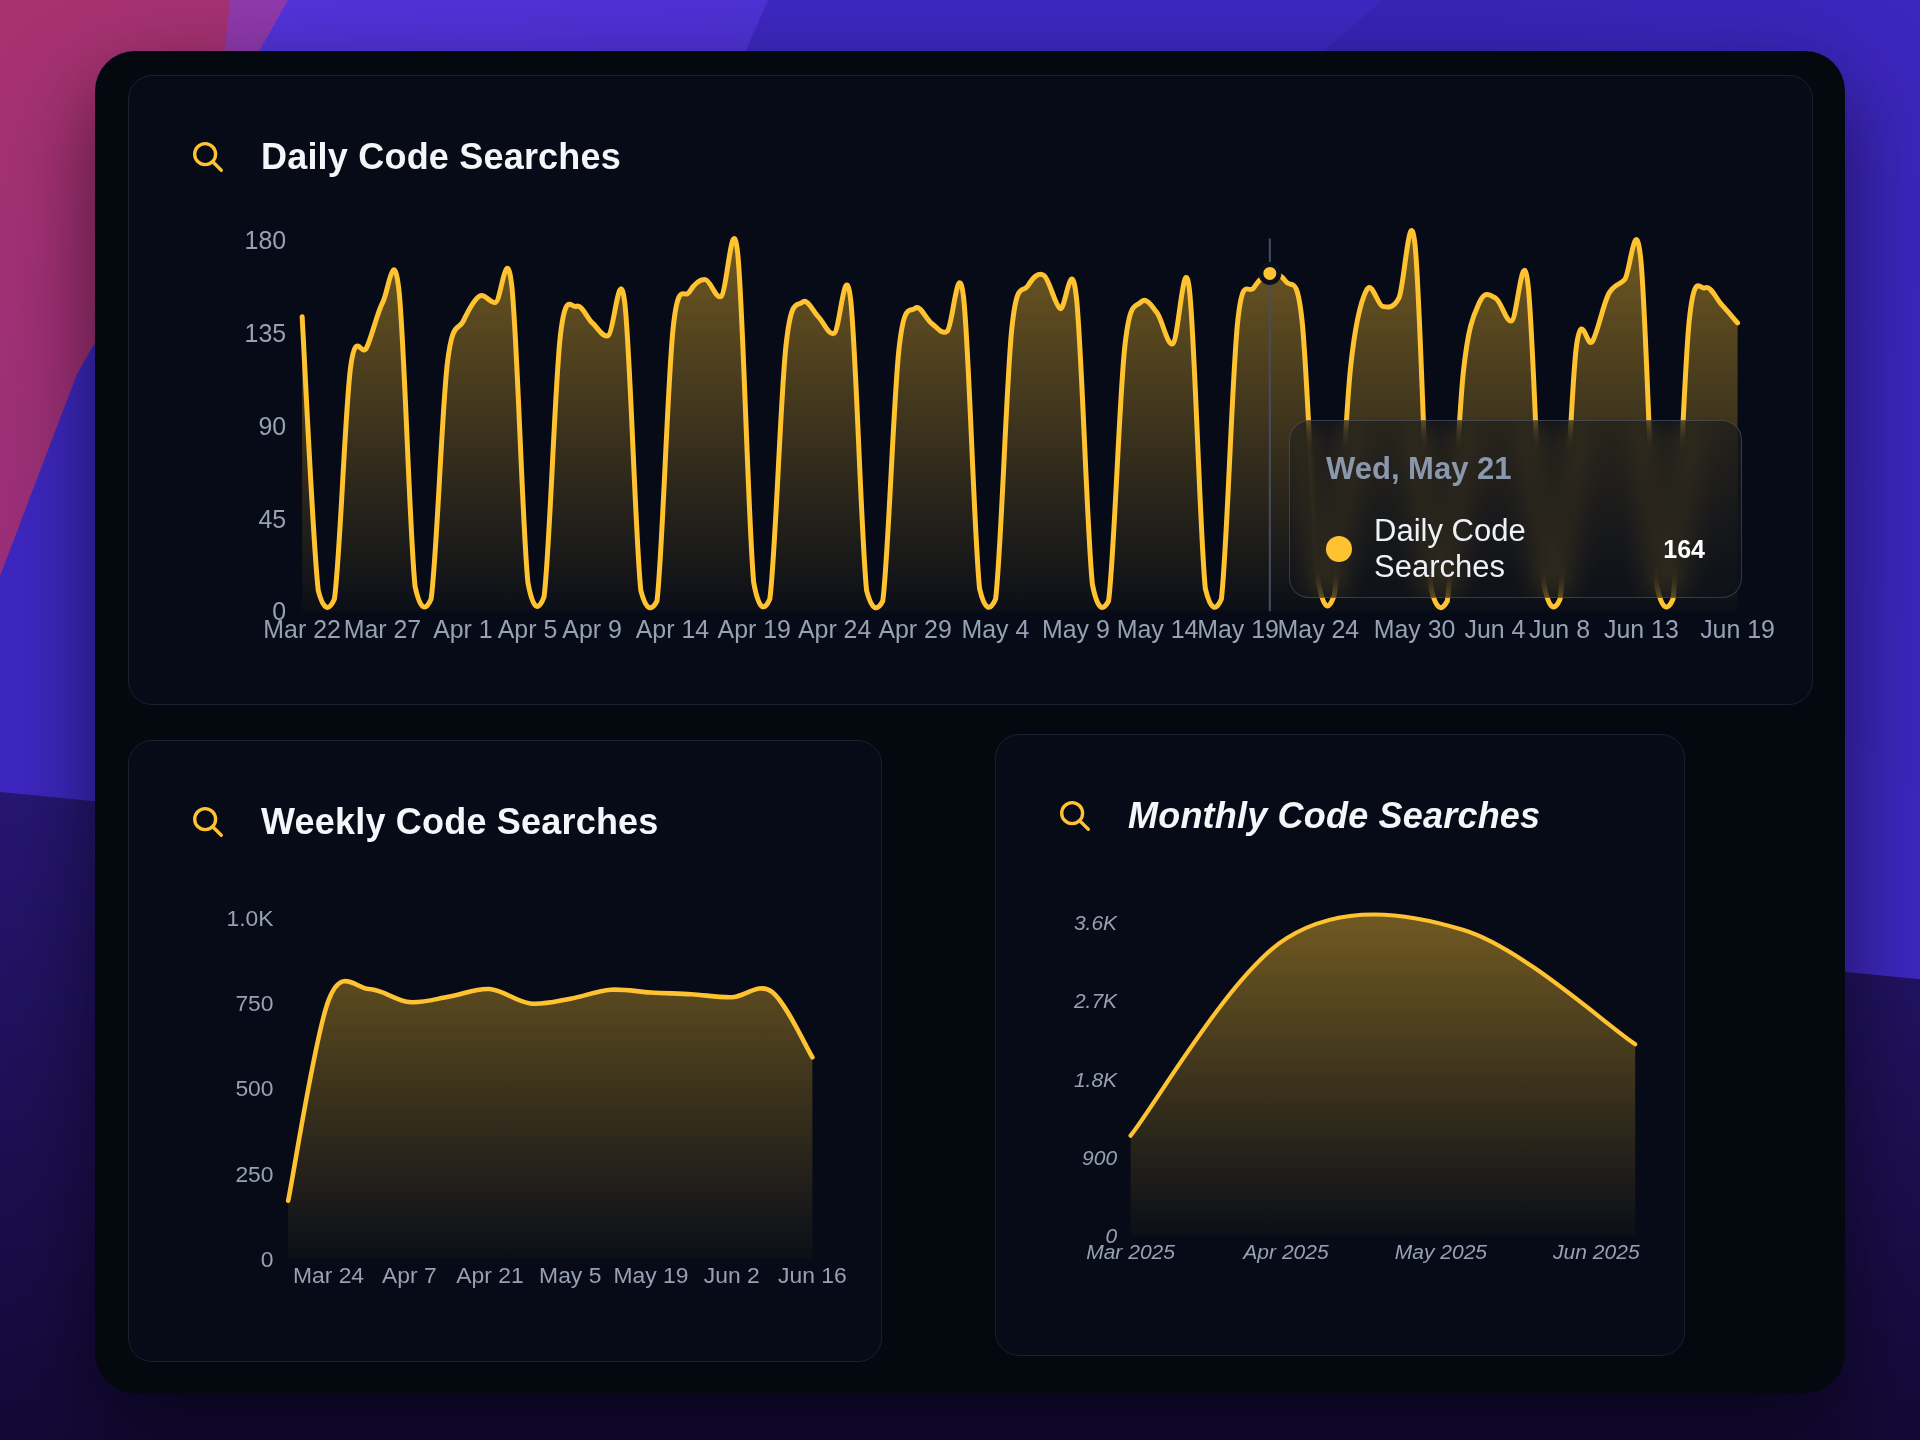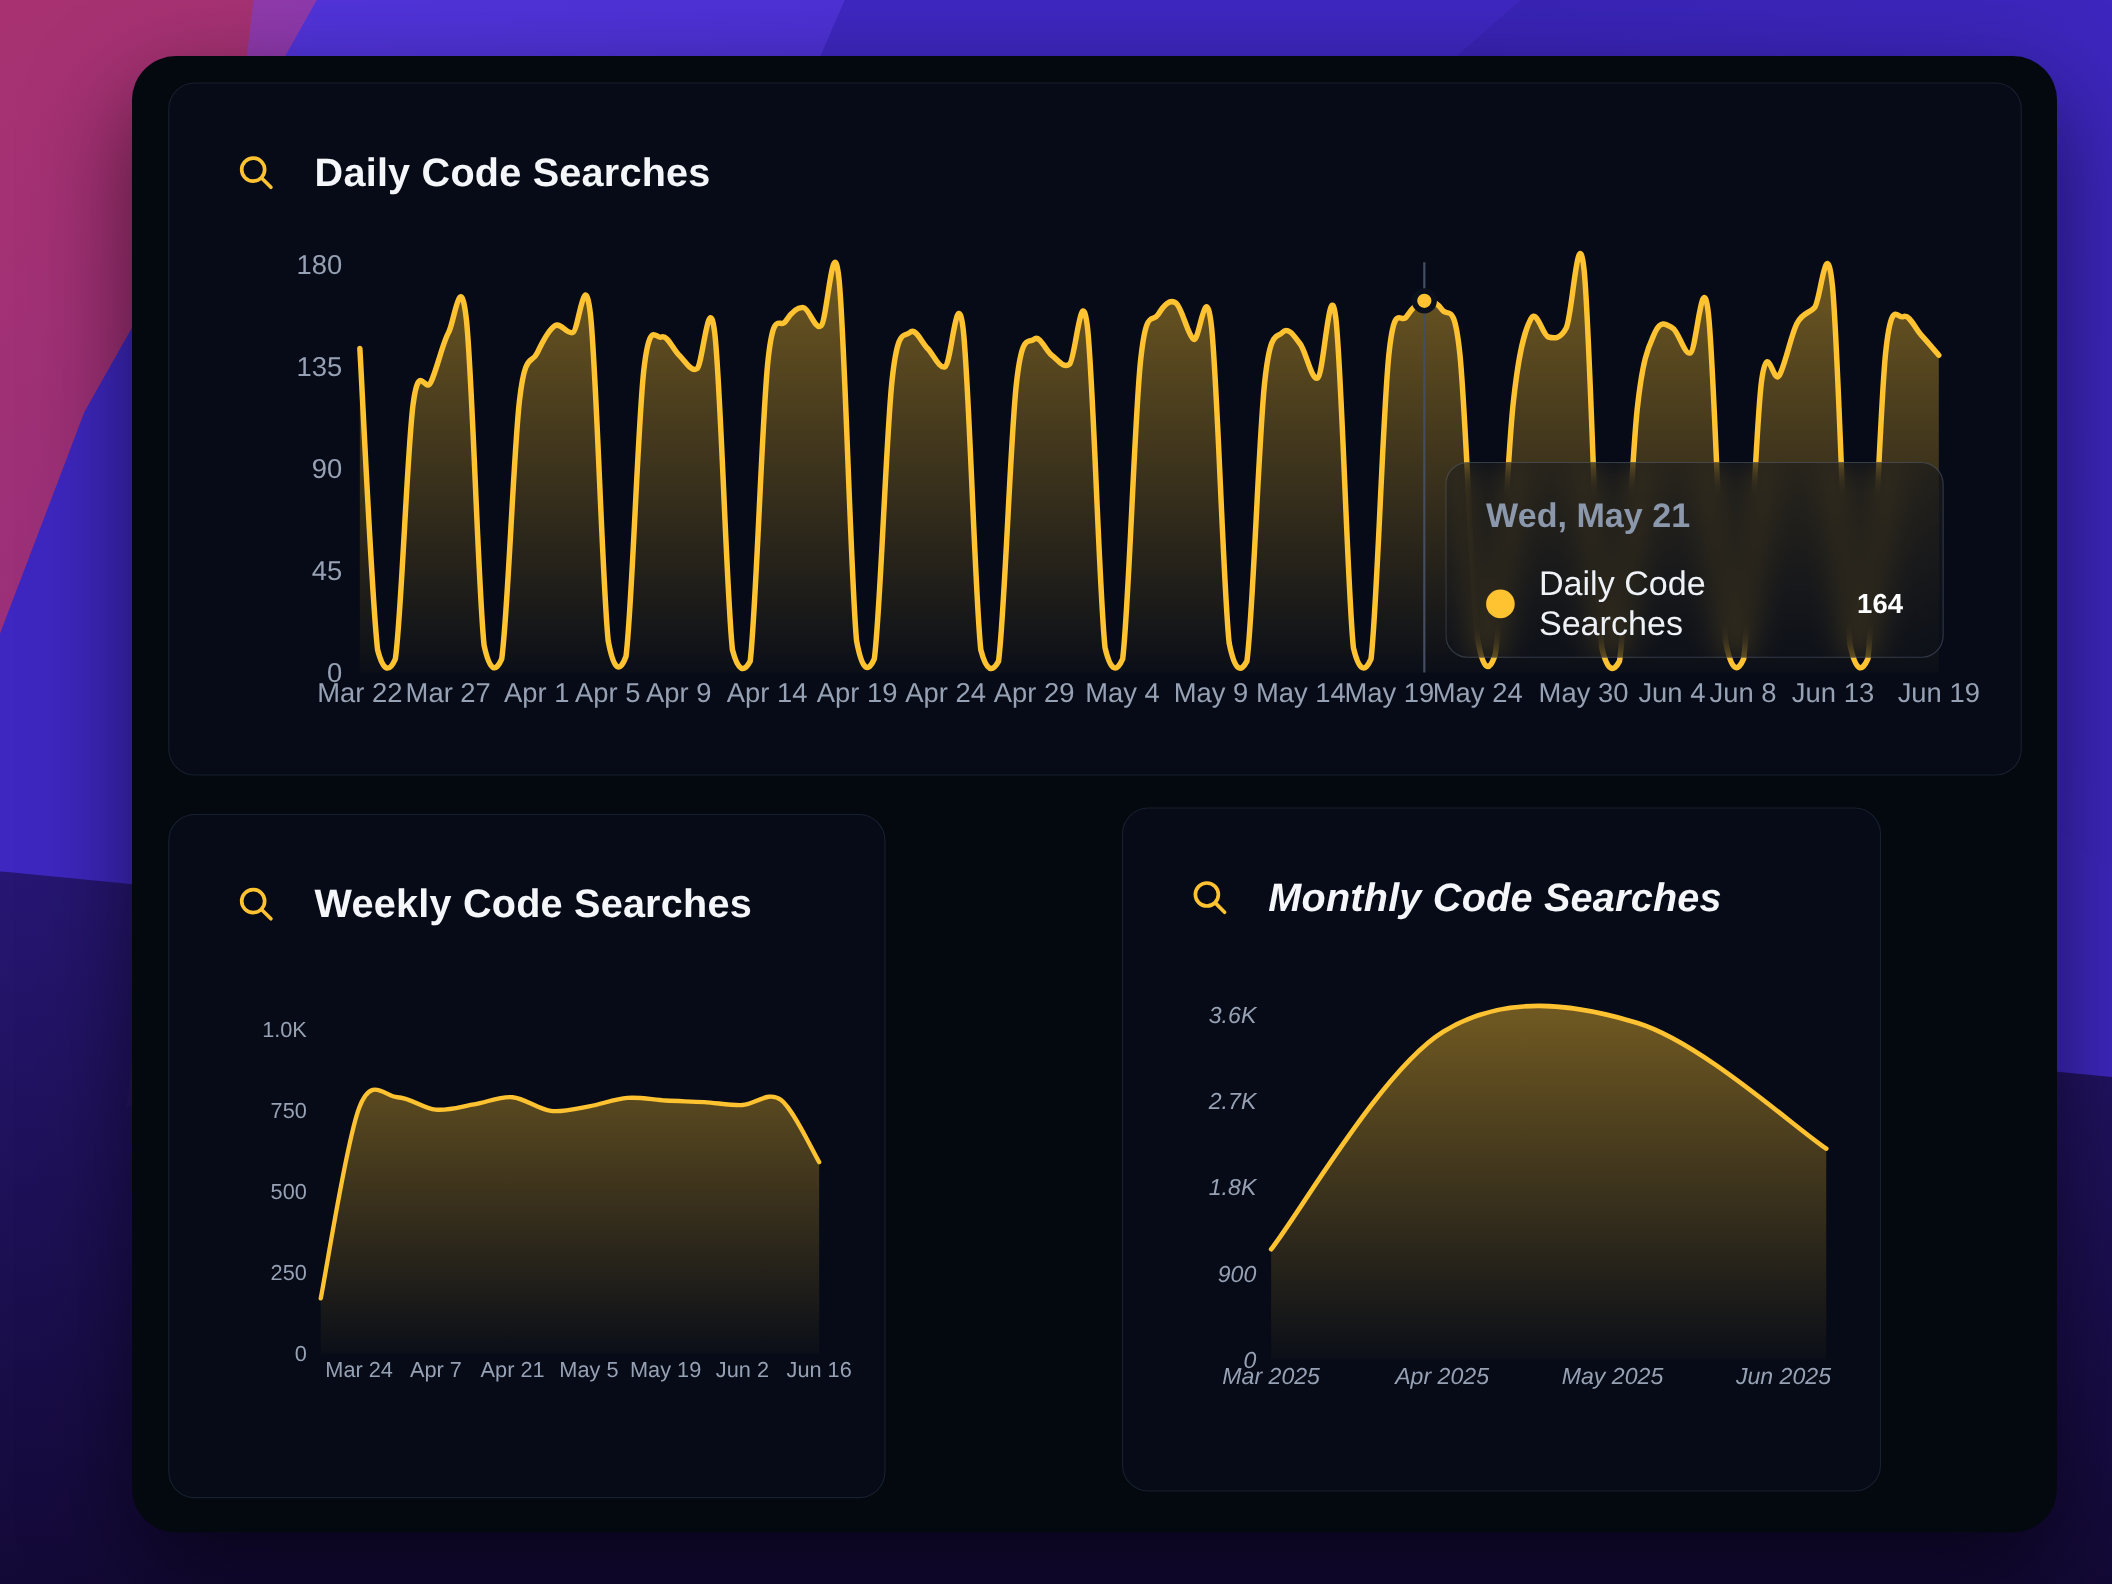--- a/index.html
+++ b/index.html
@@ -20,7 +20,7 @@
     clip-path:polygon(0 55%,100% 68%,100% 100%,0 100%);}
 
   .panel{position:absolute;left:95px;top:51px;width:1750px;height:1342px;
-    background:#04080f;border-radius:40px;box-shadow:0 36px 90px rgba(0,0,0,0.55);margin-left:25px;}
+    background:#04080f;border-radius:40px;box-shadow:0 36px 90px rgba(0,0,0,0.55);}
   .card{position:absolute;background:#060b17;border:1px solid #18212f;border-radius:24px;box-sizing:border-box;}
   .card-daily{left:33px;top:24px;width:1685px;height:630px;}
   .card-weekly{left:33px;top:689px;width:652px;height:622px;}

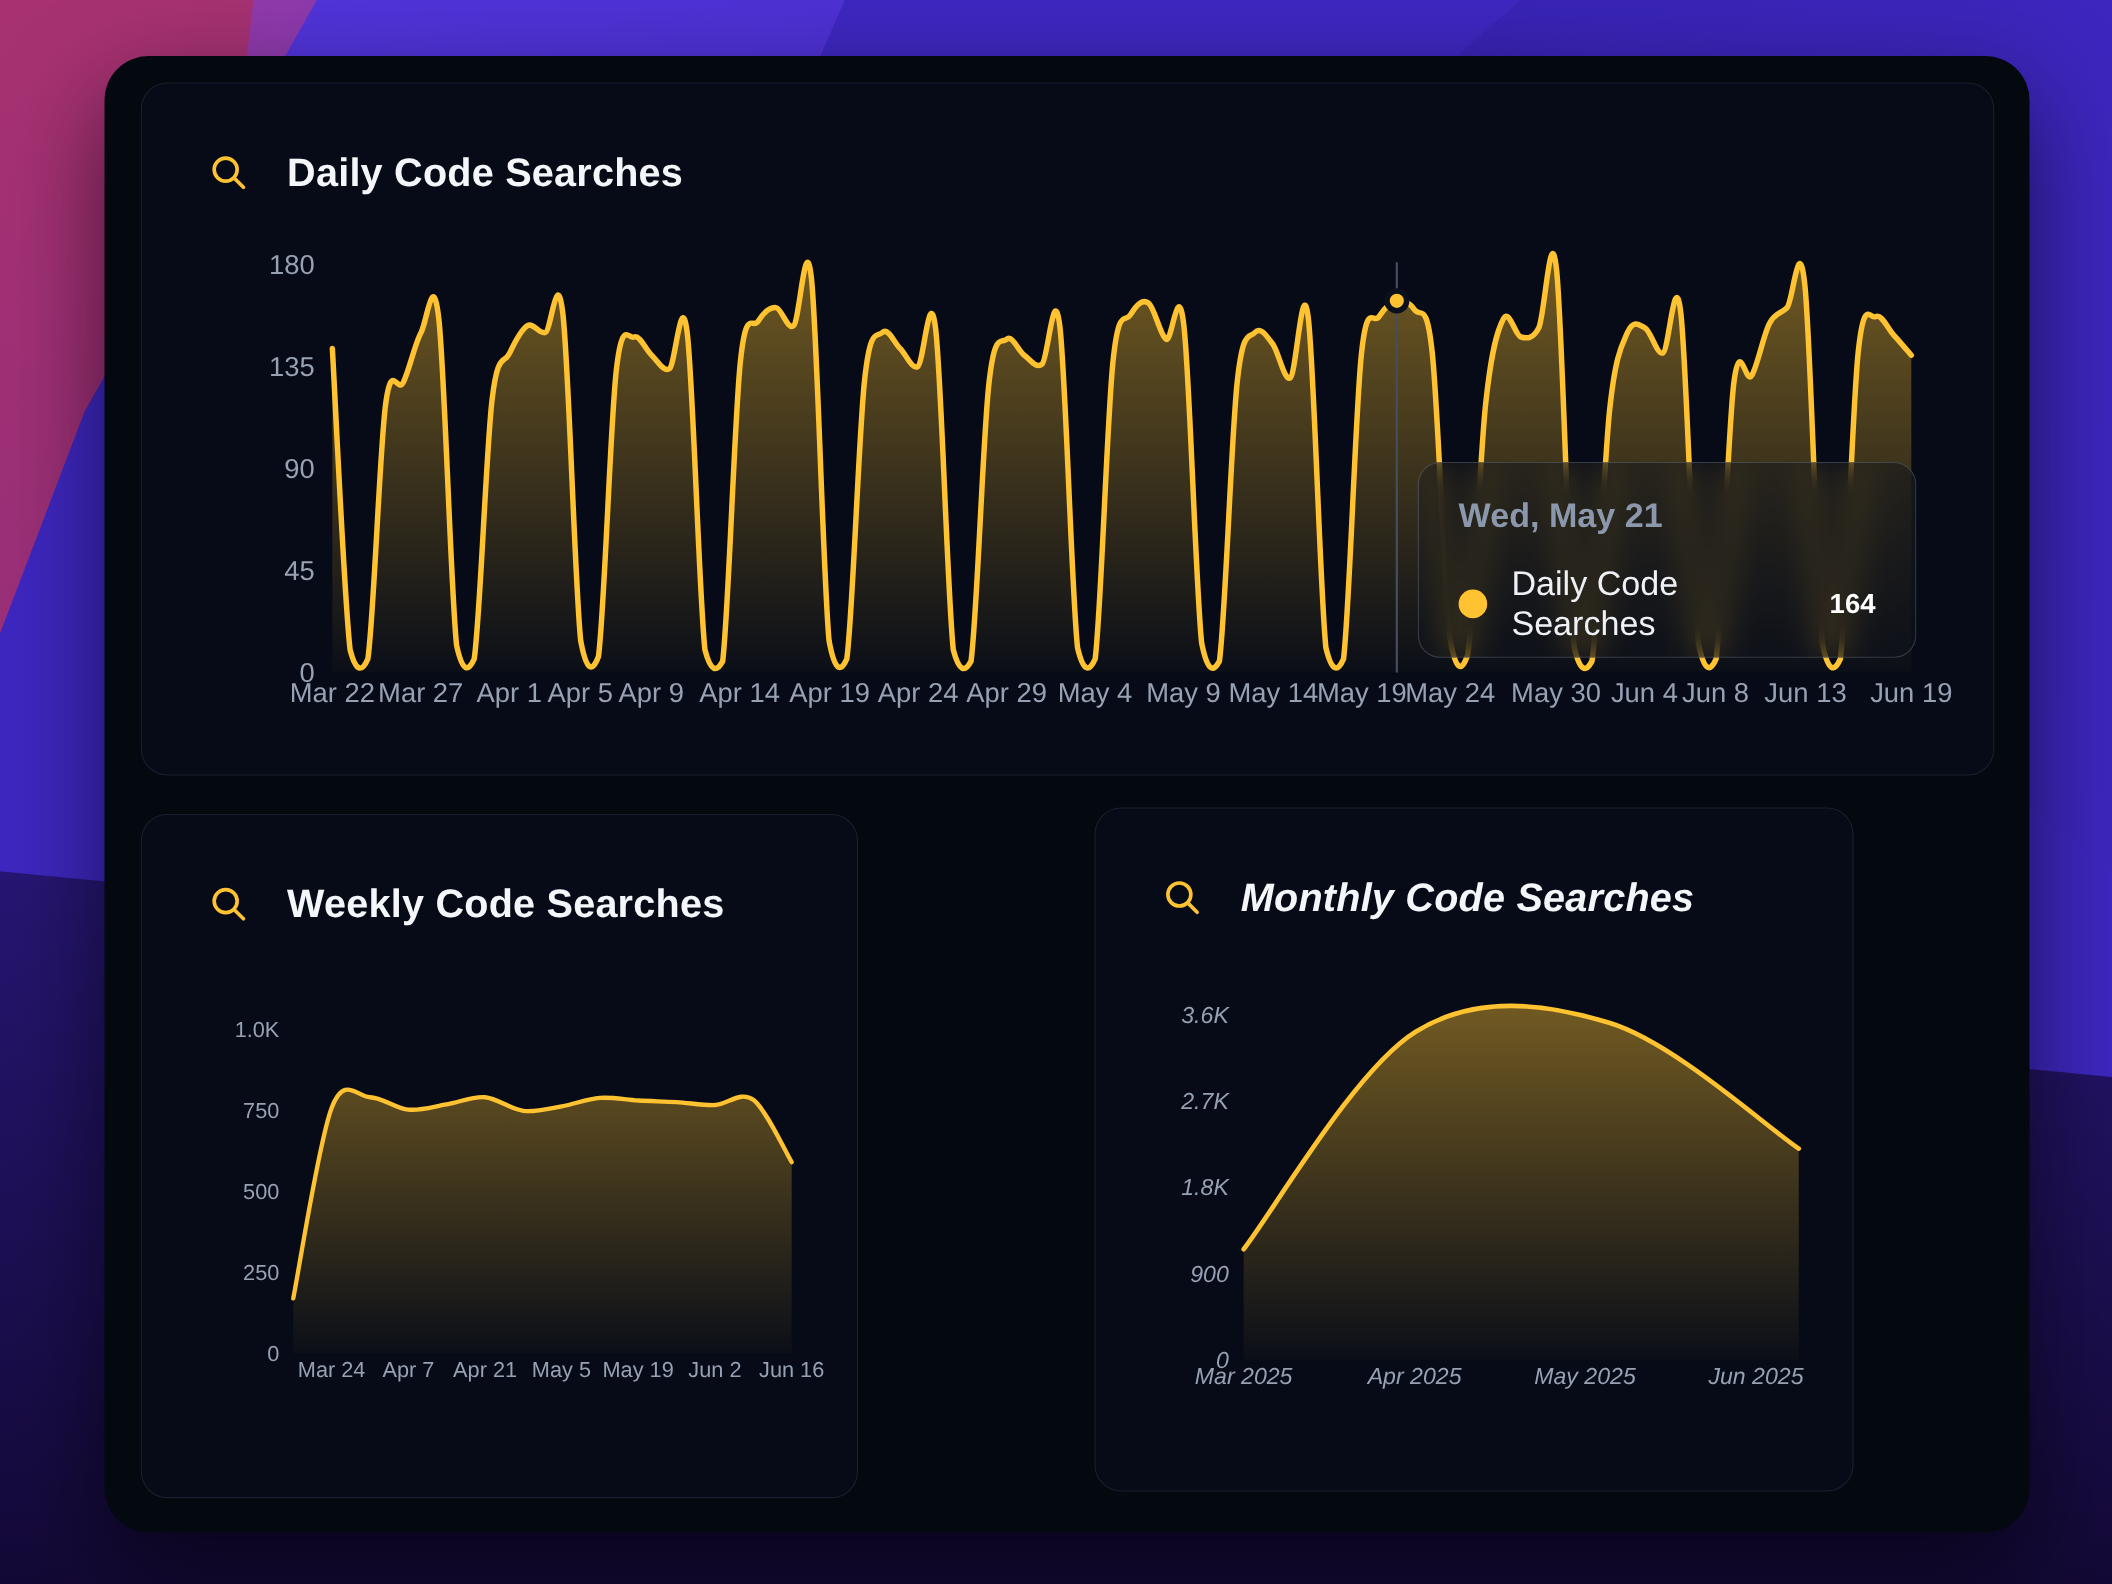--- a/index.html
+++ b/index.html
@@ -23,7 +23,7 @@
     background:#04080f;border-radius:40px;box-shadow:0 36px 90px rgba(0,0,0,0.55);}
   .card{position:absolute;background:#060b17;border:1px solid #18212f;border-radius:24px;box-sizing:border-box;}
   .card-daily{left:33px;top:24px;width:1685px;height:630px;}
-  .card-weekly{left:33px;top:689px;width:652px;height:622px;}
+  .card-weekly{left:33px;top:689px;width:754px;height:622px;}
   .card-monthly{left:900px;top:683px;width:690px;height:622px;font-style:italic;}
 
   .card header{position:absolute;left:60px;top:60px;display:flex;align-items:center;gap:34px;z-index:3;}

